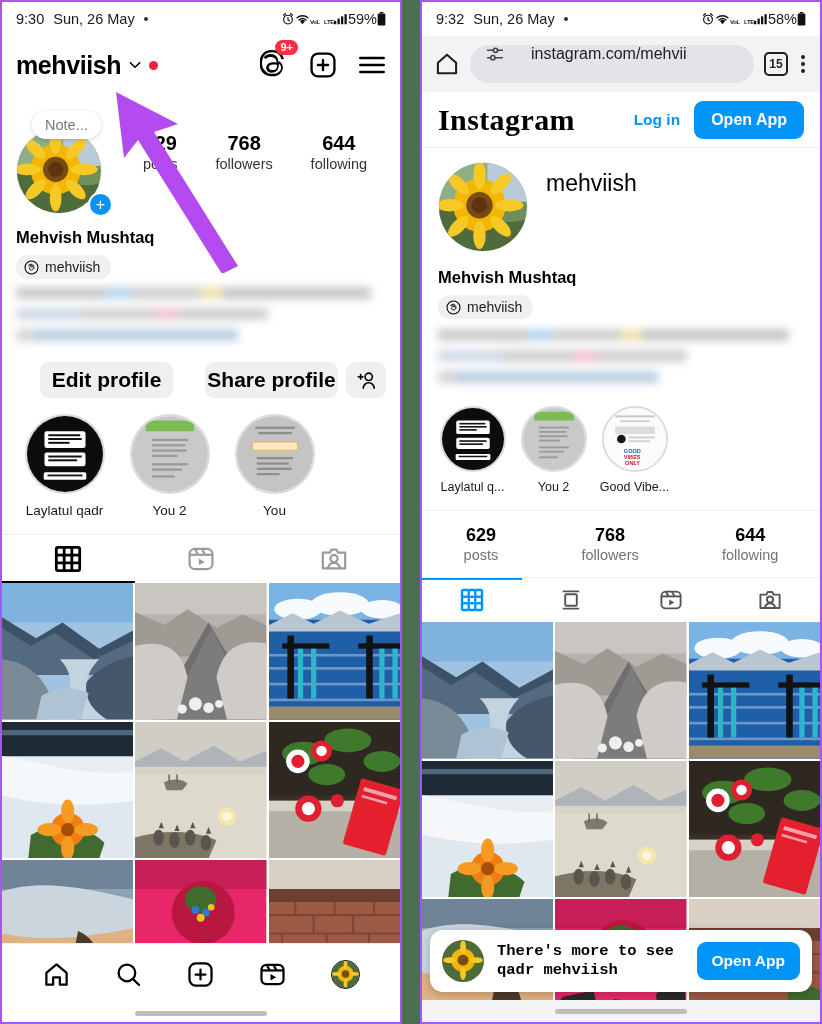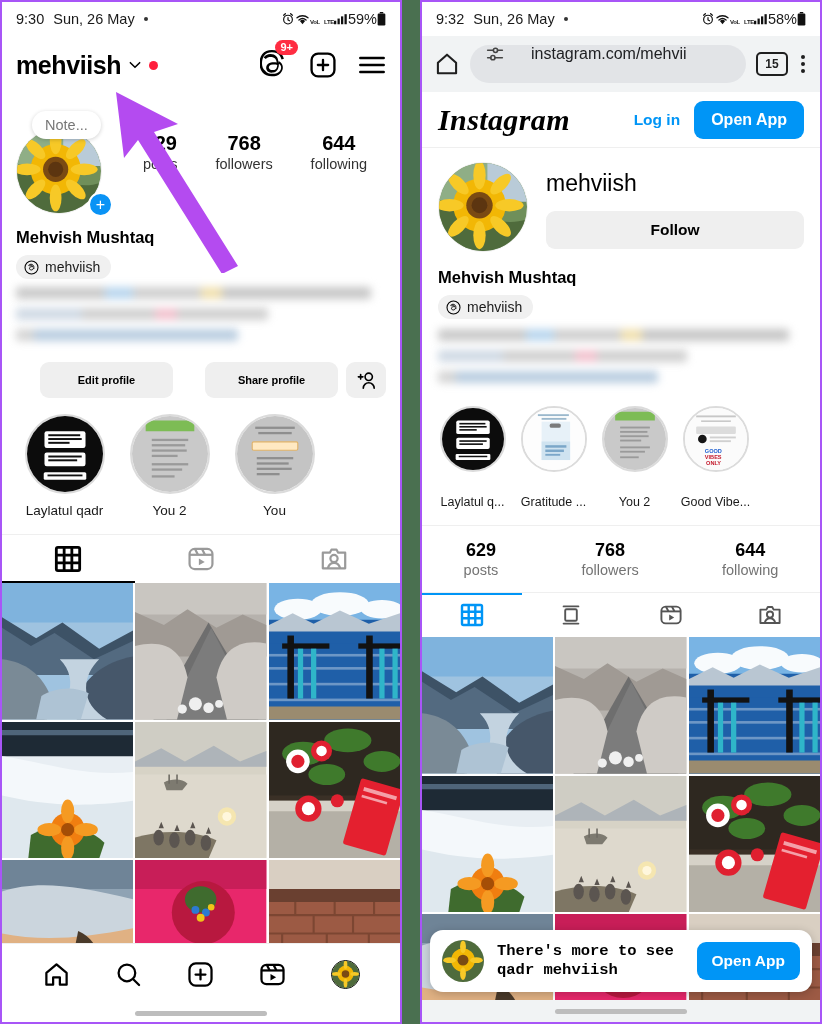--- a/index.html
+++ b/index.html
@@ -139,7 +139,7 @@
     font-size:16px; color:#202124; overflow:hidden; white-space:nowrap;
   }
   .tabcount {
-    width:32px; height:24px; border:2px solid #1f1f1f; border-radius:5px;
+    width:24px; height:24px; border:2px solid #1f1f1f; border-radius:5px;
     font-size:12px; font-weight:bold; display:flex; align-items:center; justify-content:center;
     color:#1f1f1f; flex:none;
   }

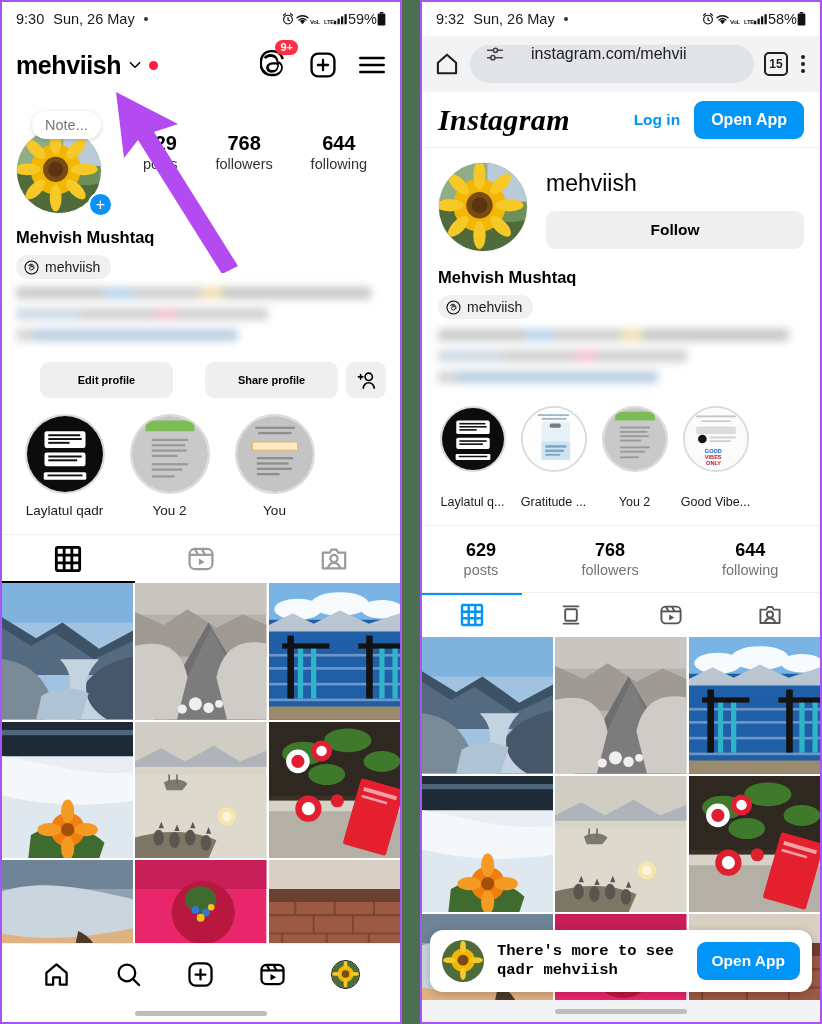--- a/index.html
+++ b/index.html
@@ -150,7 +150,7 @@
     height:56px; display:flex; align-items:center; padding:0 16px; gap:14px;
     border-bottom:1px solid #efefef; background:#fff; flex:none;
   }
-  .ig-logo { font-family:"Liberation Serif", serif; font-style:italic; font-size:30px;
+  .ig-logo { font-family:"Liberation Serif", serif; font-size:30px;
              font-weight:bold; color:#000; letter-spacing:0.4px; }
   .login-link { margin-left:auto; color:#0095f6; font-weight:bold; font-size:15.5px;padding-left:20px; }
   .openapp-btn {

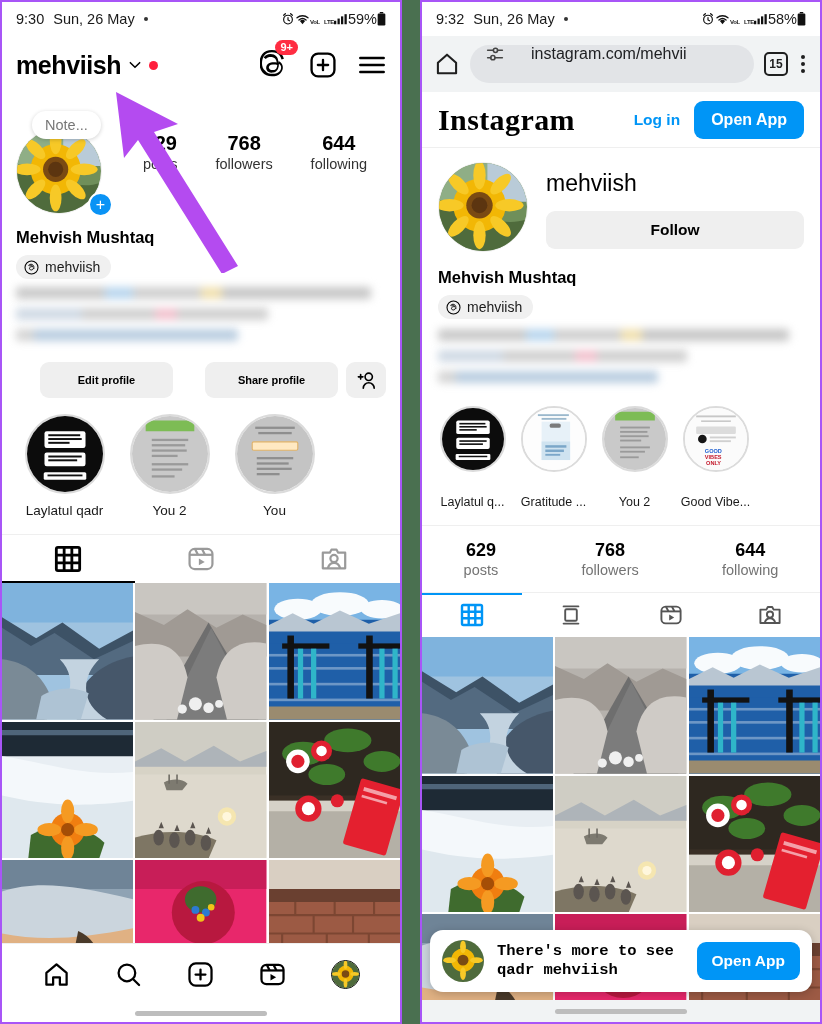--- a/index.html
+++ b/index.html
@@ -746,7 +746,6 @@
         </div>
         <div class="rp-right">
           <div class="rp-username">mehviish</div>
-          <button class="follow-btn">Follow</button>
         </div>
       </div>
 

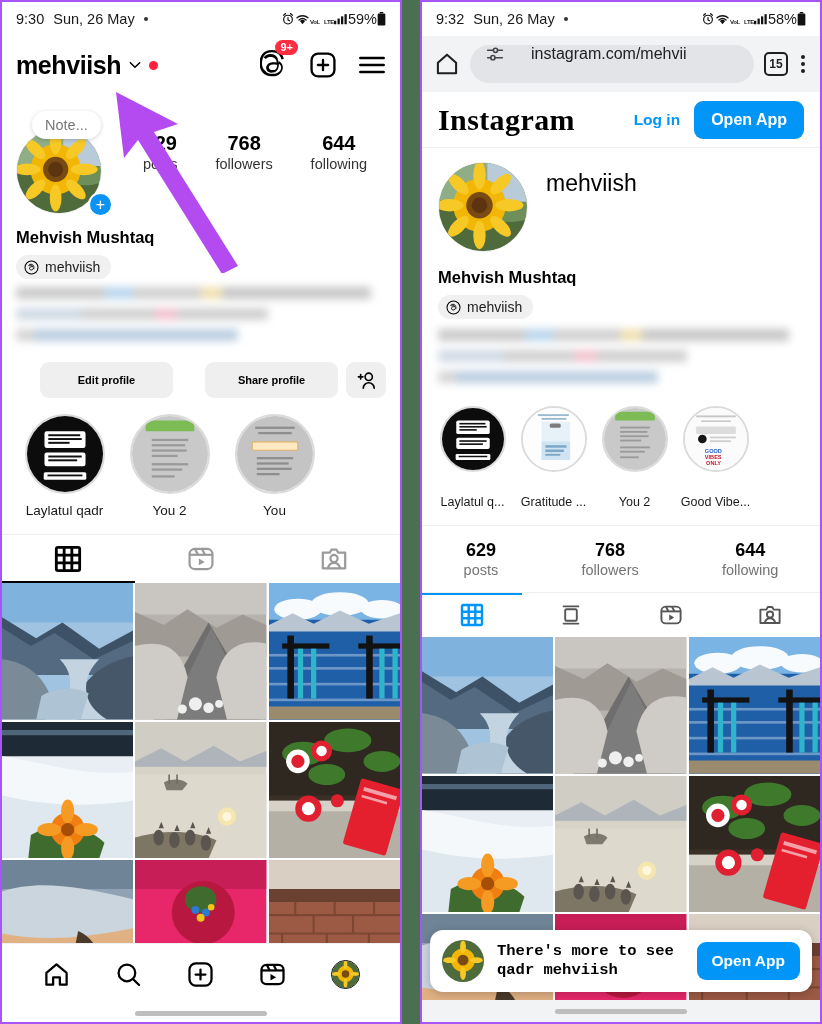--- a/index.html
+++ b/index.html
@@ -92,7 +92,7 @@
   .btn-row { display:flex; gap:8px; padding:12px 14px 0 14px; align-items:center; }
   .pbtn {
     flex:1; background:#efefef; border:none; border-radius:9px;
-    height:36px; font-size:11px; font-weight:bold; color:#000;
+    height:36px; font-size:21px; font-weight:bold; color:#000;
     font-family:"Liberation Sans", sans-serif; cursor:pointer;margin-left:24px;
   }
   .pbtn-sq { width:40px; flex:none; background:#efefef; border-radius:9px; height:36px;

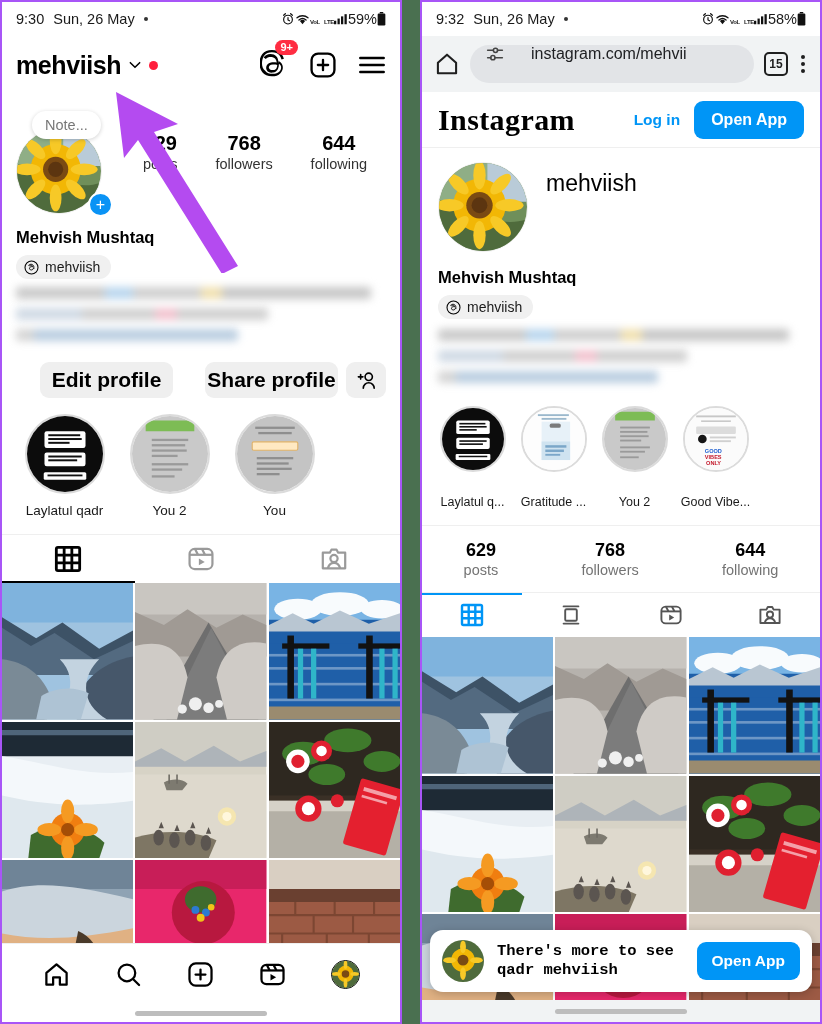--- a/index.html
+++ b/index.html
@@ -174,7 +174,7 @@
   .rp-hl { display:flex; padding:14px 10px 0 10px; }
   .rp-hl .hl { width:81px; }
   .rp-hl .hl-circle { width:66px; height:66px; }
-  .rp-hl .hl-name { font-size:12.5px; margin-top:23px; }
+  .rp-hl .hl-name { font-size:12.5px; margin-top:8px; }
 
   .rp-stats {
     display:flex; justify-content:space-around; padding:14px 0 14px 0;

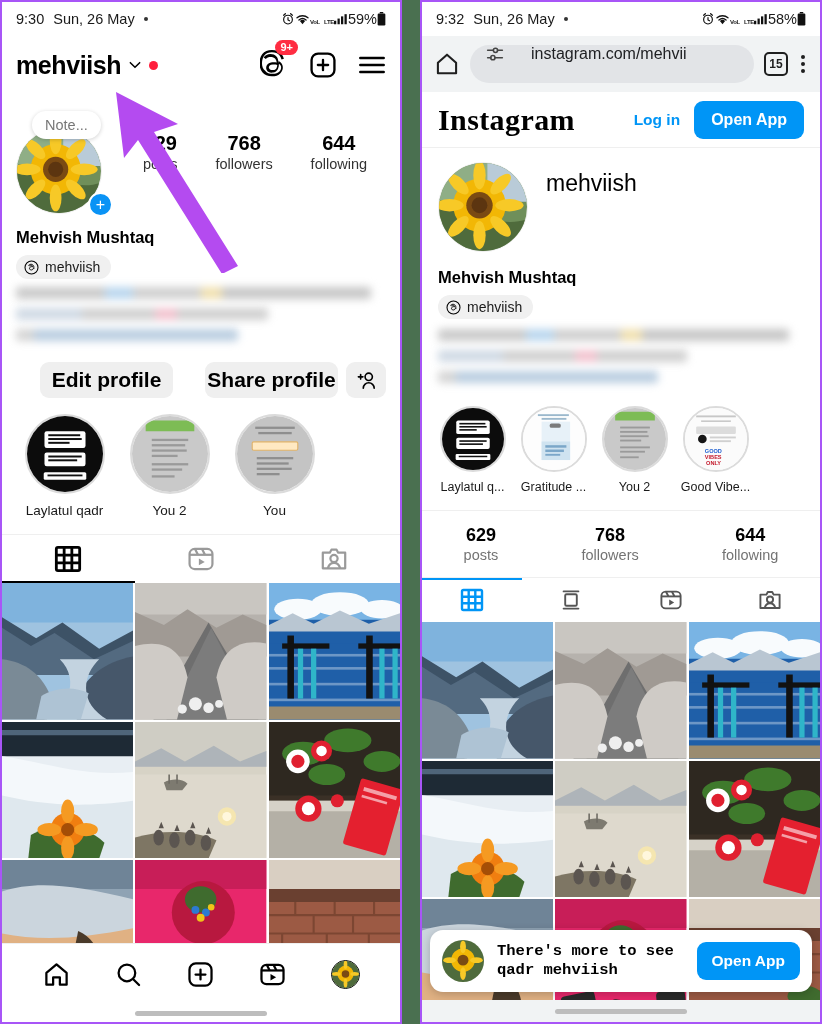--- a/index.html
+++ b/index.html
@@ -789,26 +789,6 @@
         <div class="hl">
           <div class="hl-circle">
             <svg viewBox="0 0 100 100" preserveAspectRatio="xMidYMid slice">
-              <rect width="100" height="100" fill="#fdfdfd"></rect>
-              <rect x="30" y="22" width="46" height="62" fill="#e7f1f8"></rect>
-              <path d="M30 54h46v30H30z" fill="#cfe3f0"></path>
-              <rect x="43" y="25" width="18" height="7" rx="3" fill="#7b7b7b"></rect>
-              <g fill="#7ba7c9">
-                  <rect x="36" y="60" width="34" height="4"></rect>
-                  <rect x="36" y="67" width="30" height="4"></rect>
-                  <rect x="36" y="74" width="24" height="3"></rect>
-                </g>
-              <g fill="#9bb8cc">
-                  <rect x="24" y="10" width="50" height="3"></rect>
-                  <rect x="30" y="16" width="40" height="3"></rect>
-                </g>
-            </svg>
-          </div>
-          <div class="hl-name">Gratitude ...</div>
-        </div>
-        <div class="hl">
-          <div class="hl-circle">
-            <svg viewBox="0 0 100 100" preserveAspectRatio="xMidYMid slice">
               <rect width="100" height="100" fill="#c9c9c9"></rect>
               <path d="M18 6h64v14H18z" fill="#7dbc55"></path>
               <g fill="#9a9a9a">

